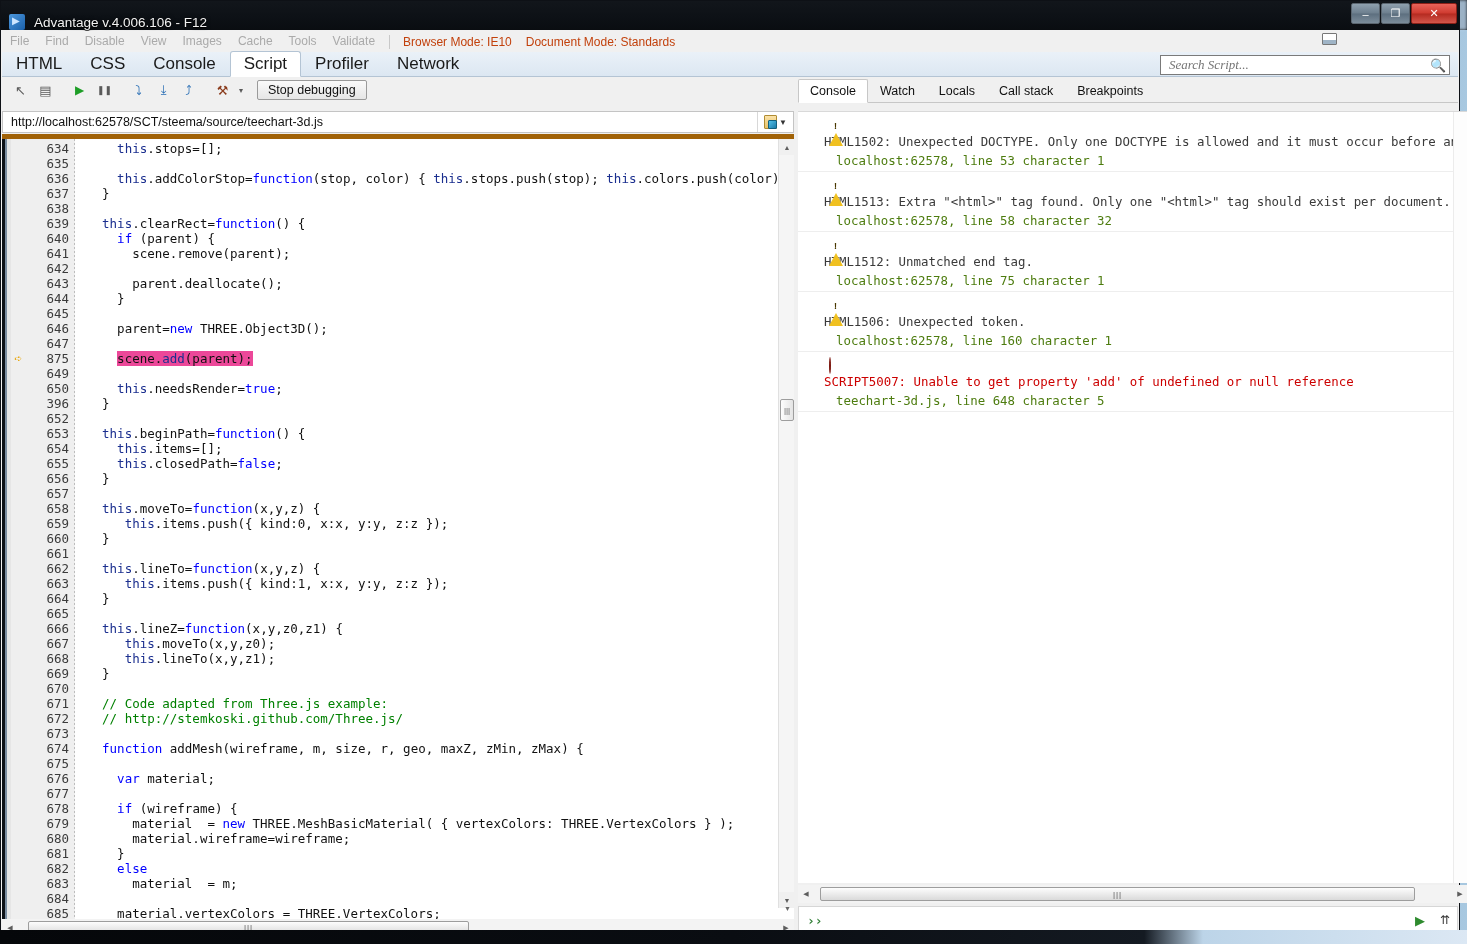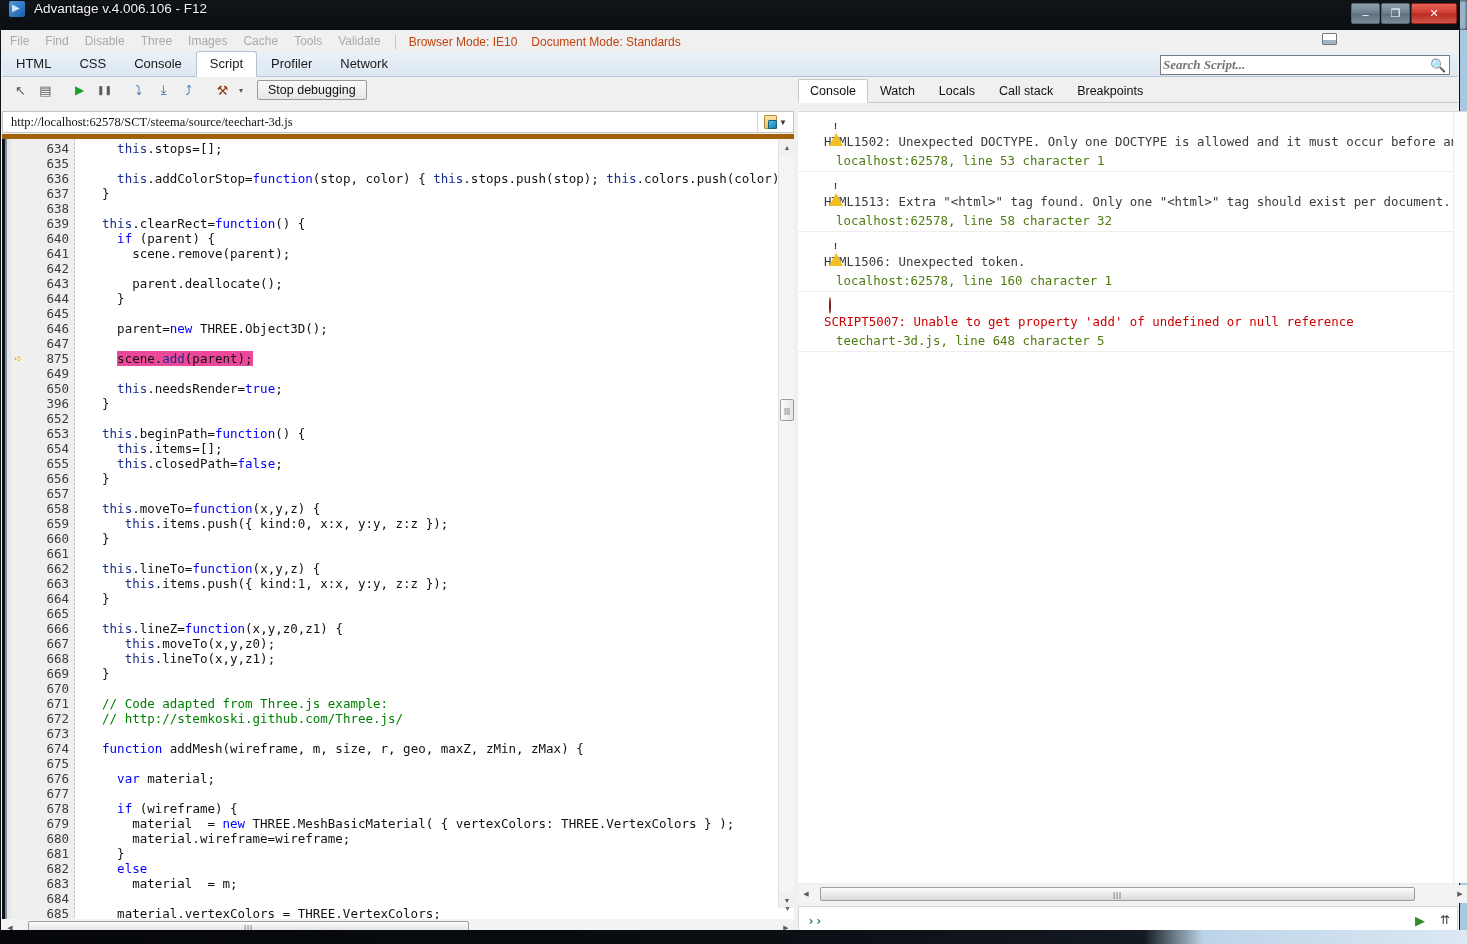--- a/index.html
+++ b/index.html
@@ -53,7 +53,7 @@
   #titlebar {
     position: absolute; left: 0; top: 0; width: 1458px; height: 29px;
     background: linear-gradient(to bottom, #12161b 0%, #0d1116 55%, #0a0d11 100%);
-    display: flex; align-items: flex-start;
+    display: flex; align-items: flex-end;
   }
   #title-icon {
     width: 16px; height: 16px; margin-left: 8px; position: relative;

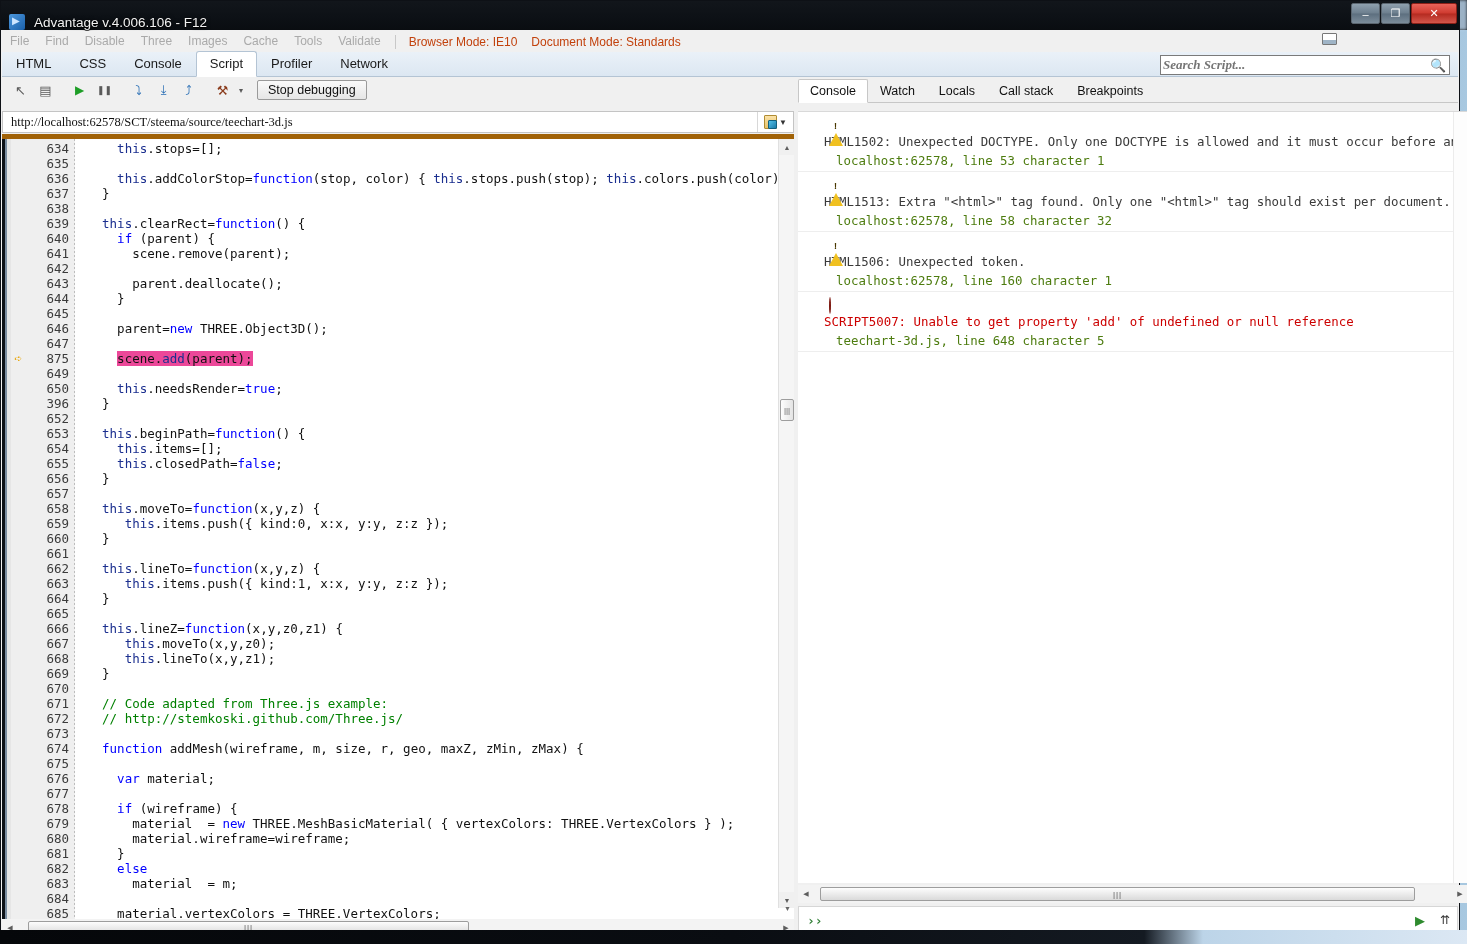--- a/index.html
+++ b/index.html
@@ -361,7 +361,7 @@
     <div class="menu-item">File</div>
     <div class="menu-item">Find</div>
     <div class="menu-item">Disable</div>
-    <div class="menu-item">Three</div>
+    <div class="menu-item">View</div>
     <div class="menu-item">Images</div>
     <div class="menu-item">Cache</div>
     <div class="menu-item">Tools</div>

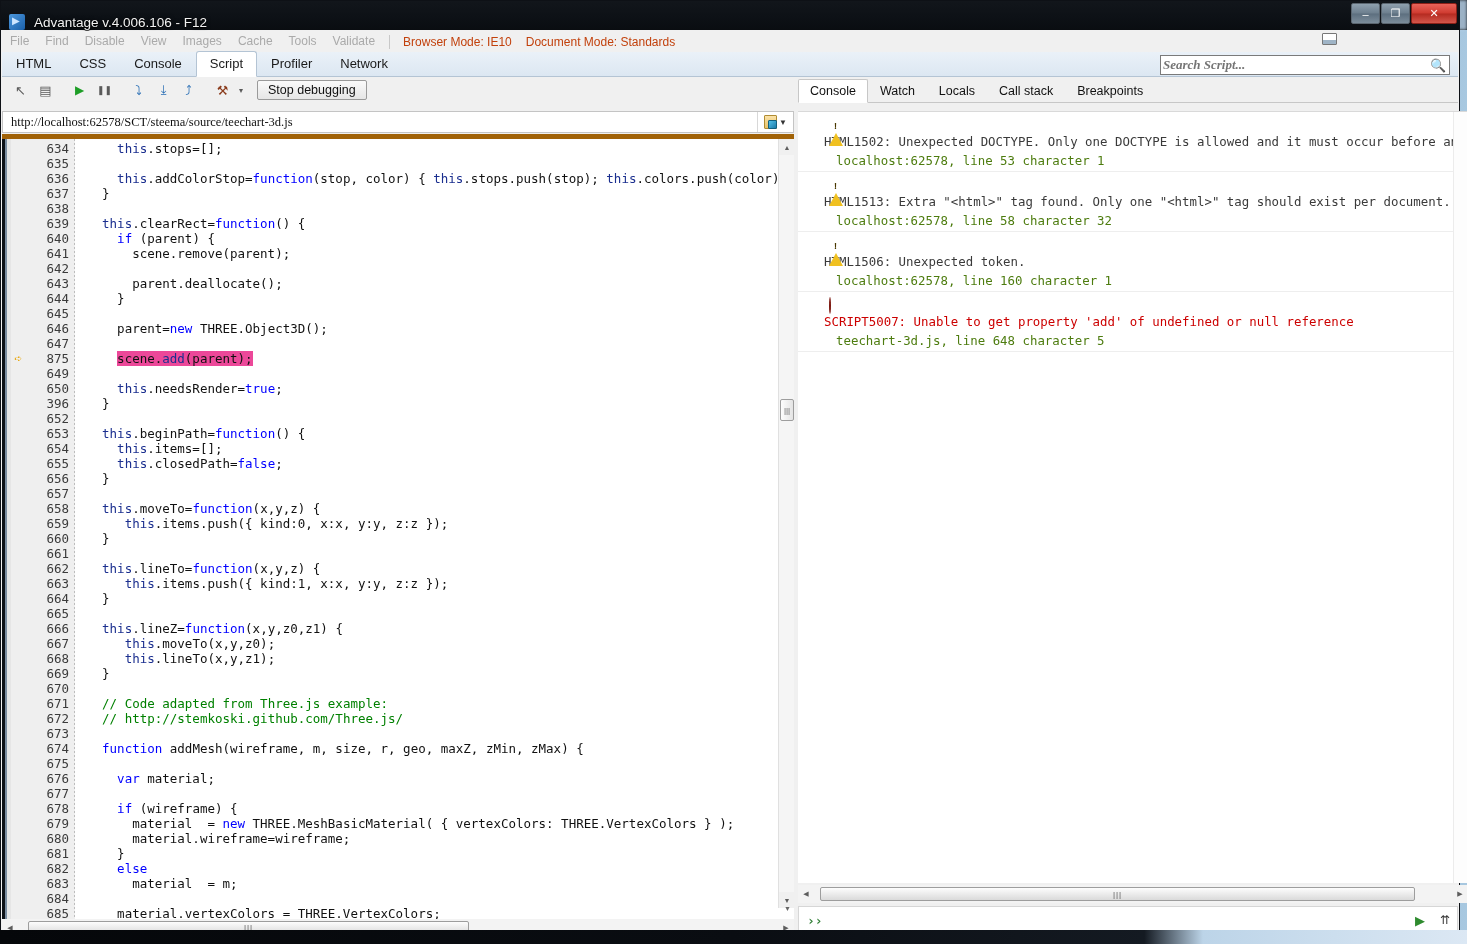--- a/index.html
+++ b/index.html
@@ -109,7 +109,7 @@
     display: flex; align-items: flex-end;
   }
   .tab {
-    font-size: 13px; color: #1a1a1a; padding: 3px 13px 4px 13px;
+    font-size: 17px; color: #1a1a1a; padding: 3px 13px 4px 13px;
     line-height: 17px; margin-bottom: -1px;
     border: 1px solid transparent;
   }

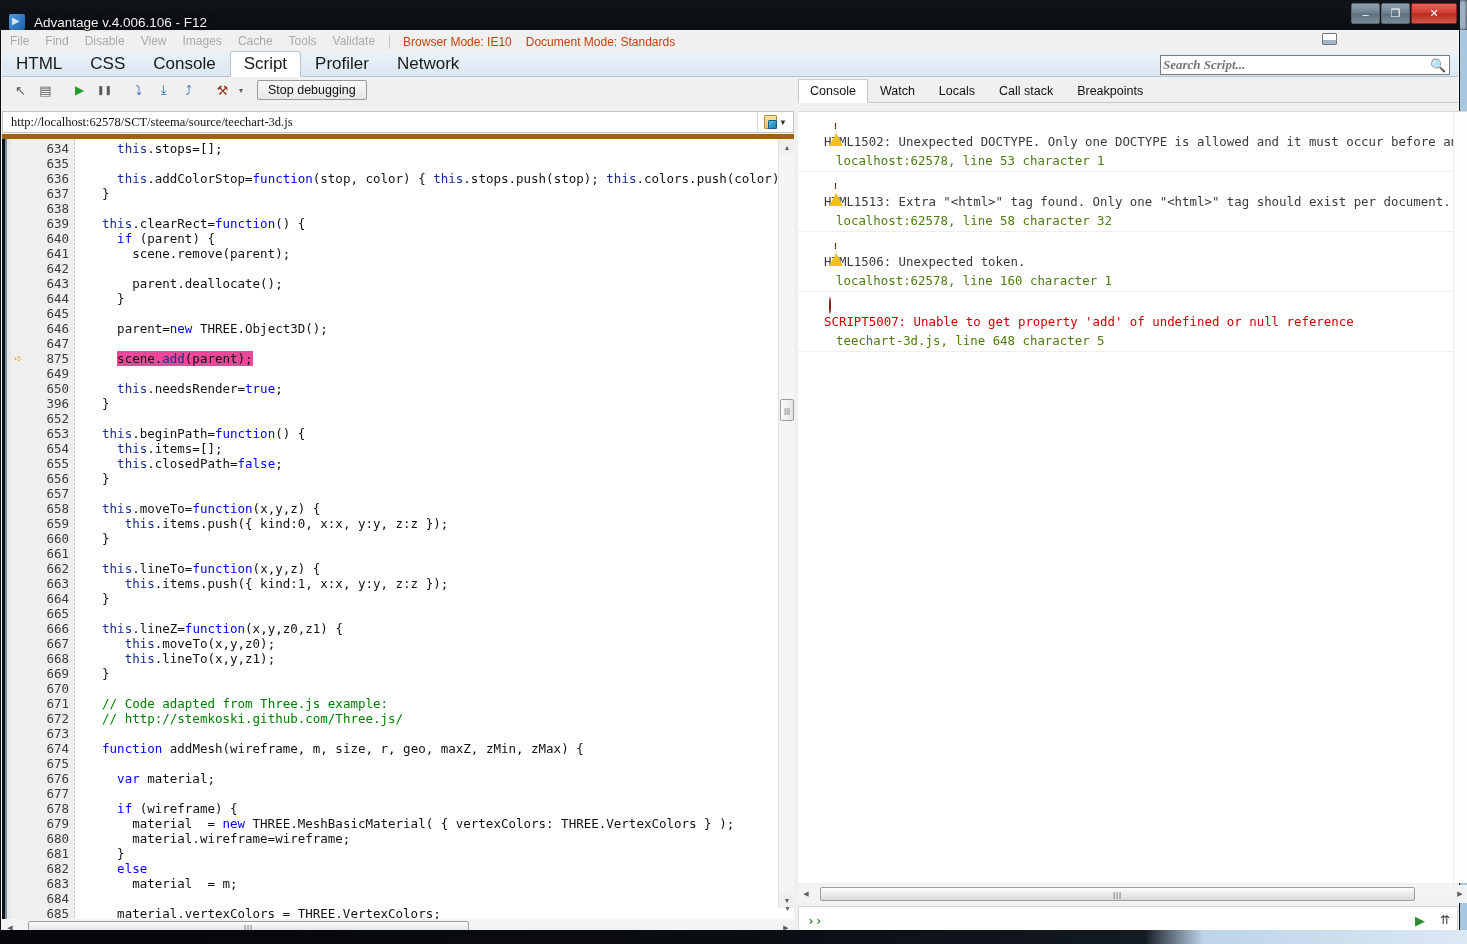--- a/index.html
+++ b/index.html
@@ -126,7 +126,7 @@
   #search-input {
     flex: 1; border: 0; outline: 0; height: 28px;
     font-family: "Liberation Serif", serif; font-style: italic;
-    font-size: 13px; color: #555; padding-left: 2px; background: transparent; font-weight: bold;
+    font-size: 13px; color: #555; padding-left: 8px; background: transparent;
   }
   #search-icon { width: 22px; text-align: center; color: #1a5da8; font-size: 13px; }
 

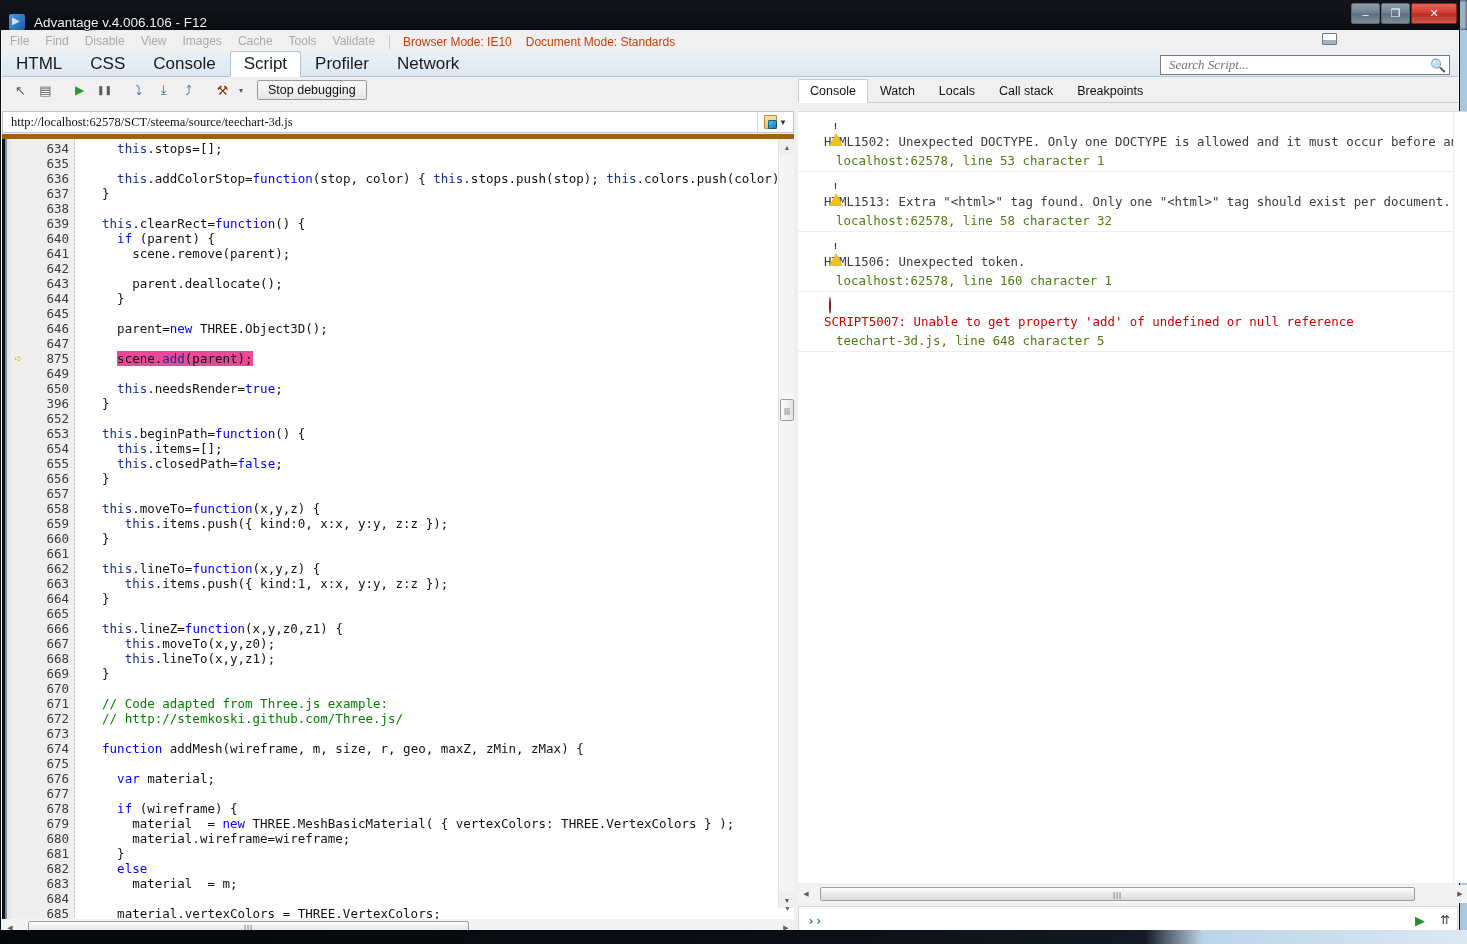--- a/index.html
+++ b/index.html
@@ -155,7 +155,7 @@
   }
   #url-text {
     flex: 1; font-size: 12.5px; color: #111; padding-left: 8px;
-    font-family: Liberation Serif, serif; white-space: nowrap; overflow: hidden;
+    font-family: Liberation Sans, sans-serif; white-space: nowrap; overflow: hidden;
   }
   #file-picker {
     width: 36px; height: 20px; border-left: 1px solid #d8d8d8;

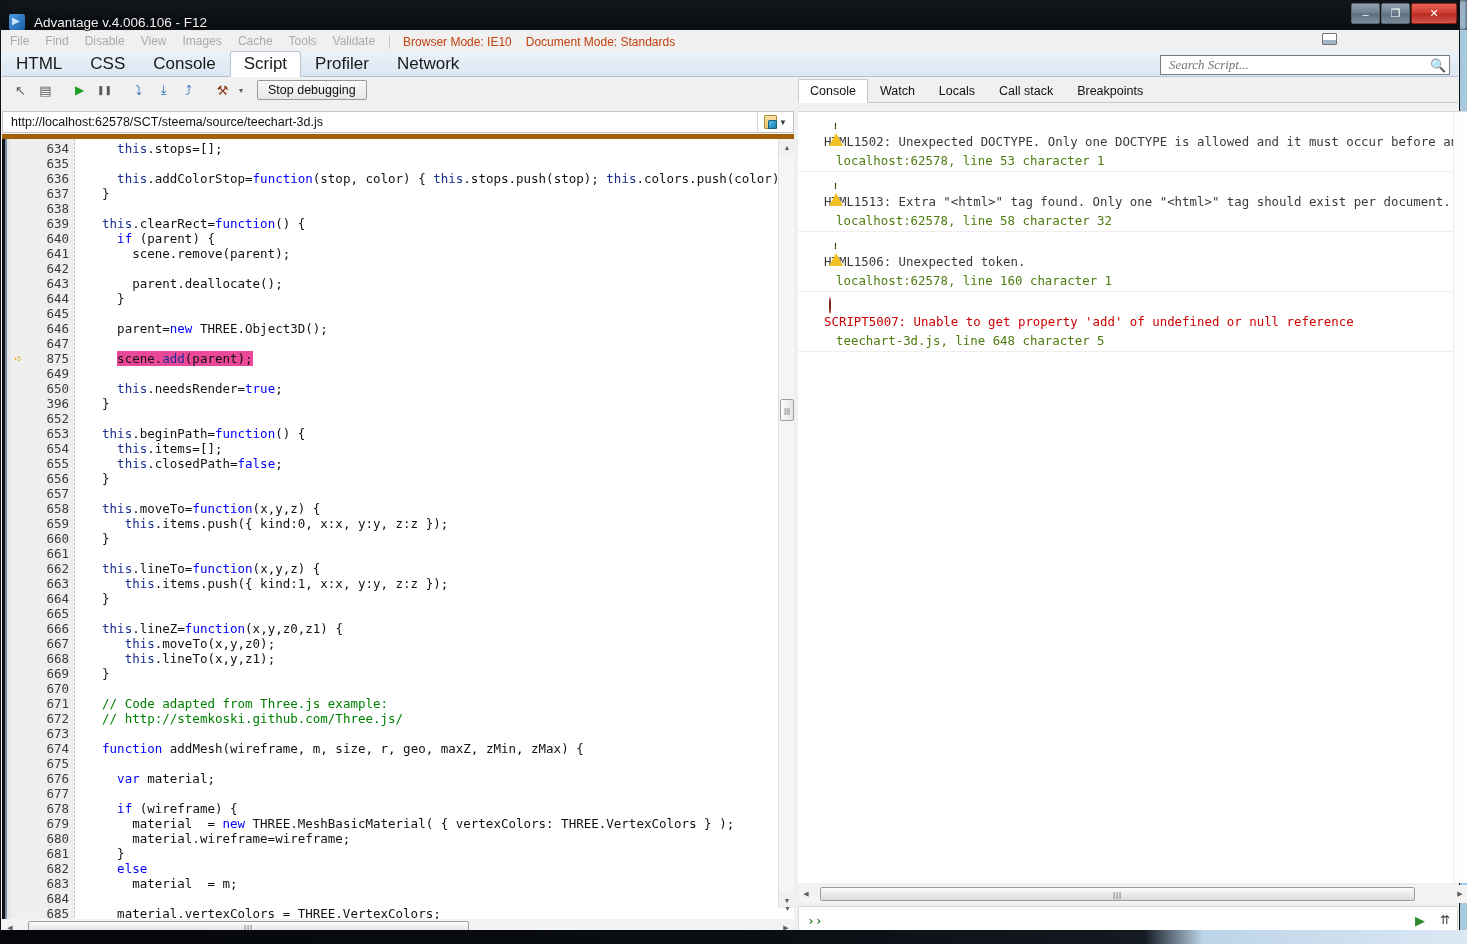--- a/index.html
+++ b/index.html
@@ -499,6 +499,7 @@
     <div id="log-list">
         <div class="log"><span class="badge warn"></span><span class="msg">HTML1502: Unexpected DOCTYPE. Only one DOCTYPE is allowed and it must occur before any eleme</span><span class="loc">localhost:62578, line 53 character 1</span></div>
         <div class="log"><span class="badge warn"></span><span class="msg">HTML1513: Extra "&lt;html&gt;" tag found. Only one "&lt;html&gt;" tag should exist per document.</span><span class="loc">localhost:62578, line 58 character 32</span></div>
+        <div class="log"><span class="badge warn"></span><span class="msg">HTML1512: Unmatched end tag.</span><span class="loc">localhost:62578, line 75 character 1</span></div>
         <div class="log"><span class="badge warn"></span><span class="msg">HTML1506: Unexpected token.</span><span class="loc">localhost:62578, line 160 character 1</span></div>
         <div class="log error"><span class="badge err"></span><span class="msg">SCRIPT5007: Unable to get property 'add' of undefined or null reference</span><span class="loc">teechart-3d.js, line 648 character 5</span></div>
       </div>

